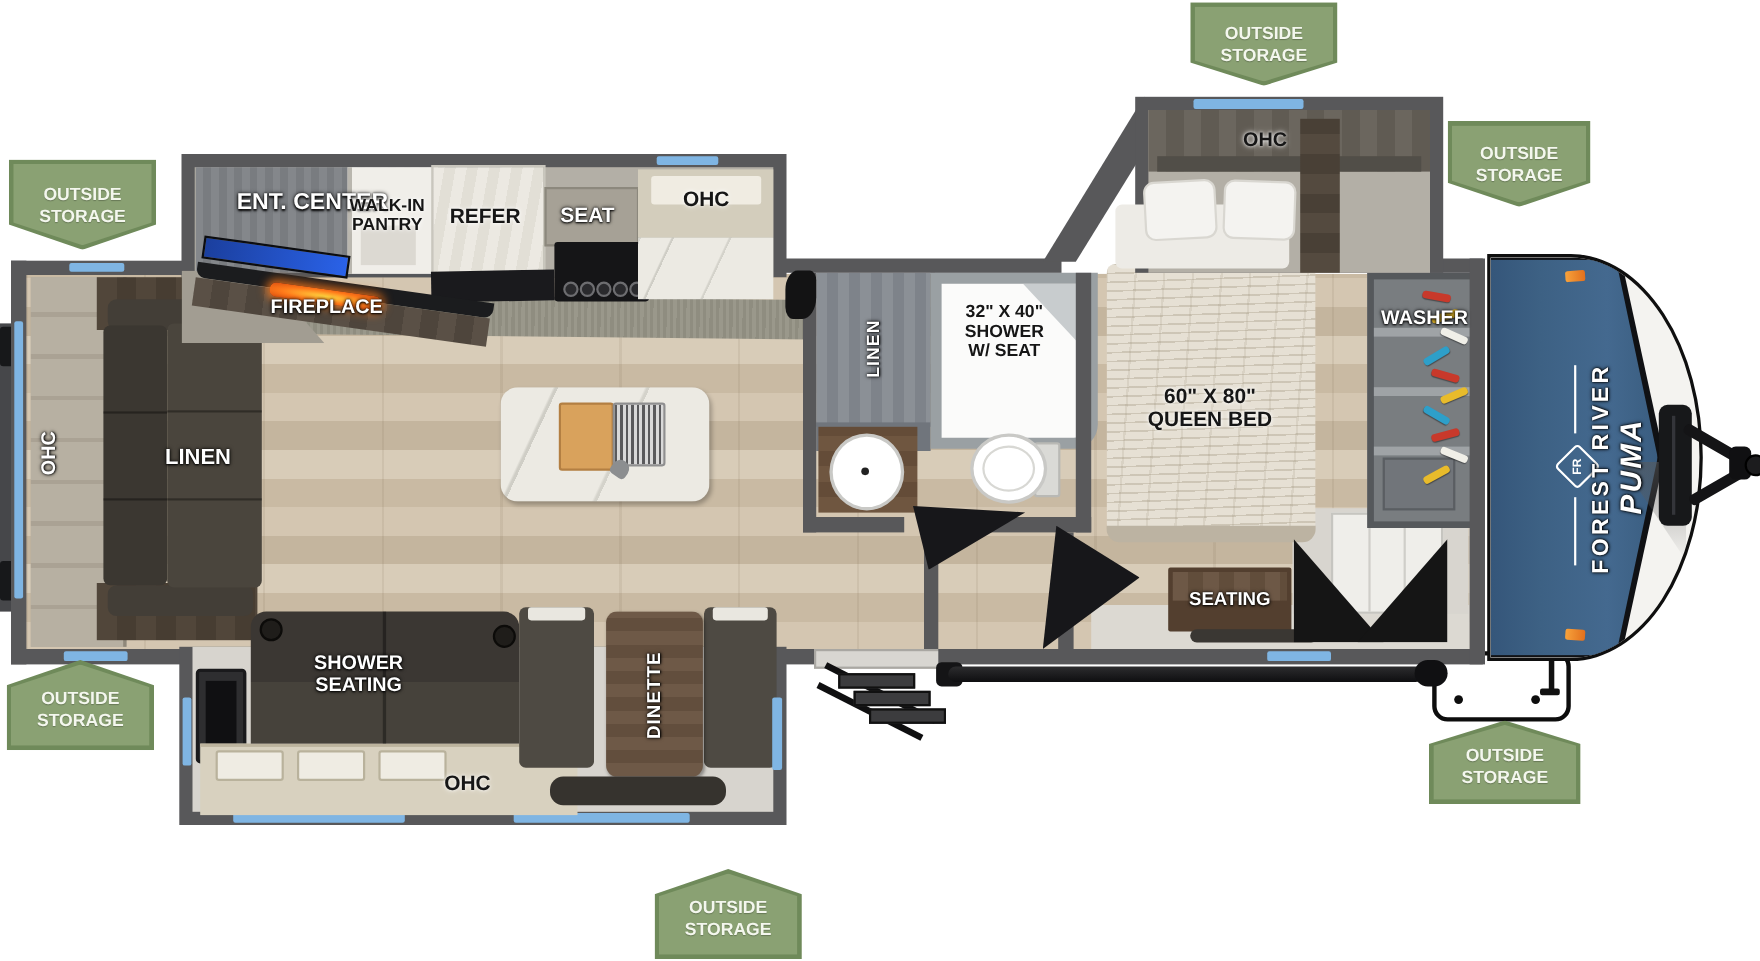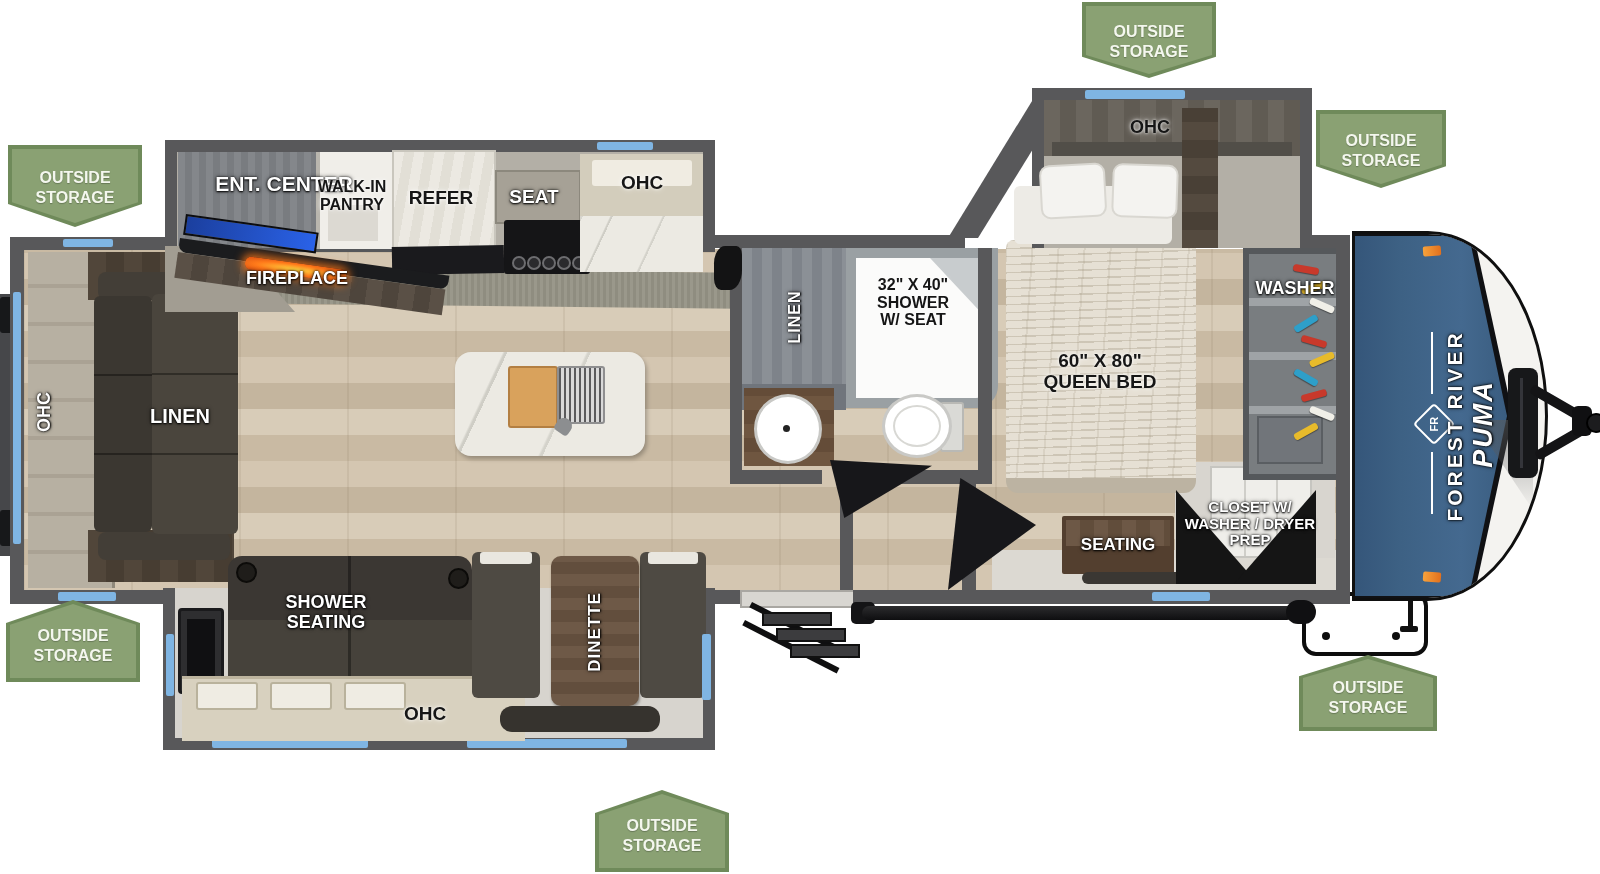--- a/index.html
+++ b/index.html
@@ -289,11 +289,6 @@
   <div class="lbl lb" style="left:1150px;top:128px;font-size:18px;">OHC</div>
   <div class="lbl lw" style="left:1295px;top:289px;font-size:18px;">WASHER</div>
   <div class="lbl lw" style="left:1118px;top:545px;font-size:17px;">SEATING</div>
-  <div class="lbl lw" style="left:1250px;top:524px;font-size:15px;">
-    <div>CLOSET W/</div>
-      <div>WASHER / DRYER</div>
-      <div>PREP</div>
-  </div>
 
   <div class="badge down" style="left:8px;top:145px;width:134px;height:82px;">
     <div class="bg"></div>

